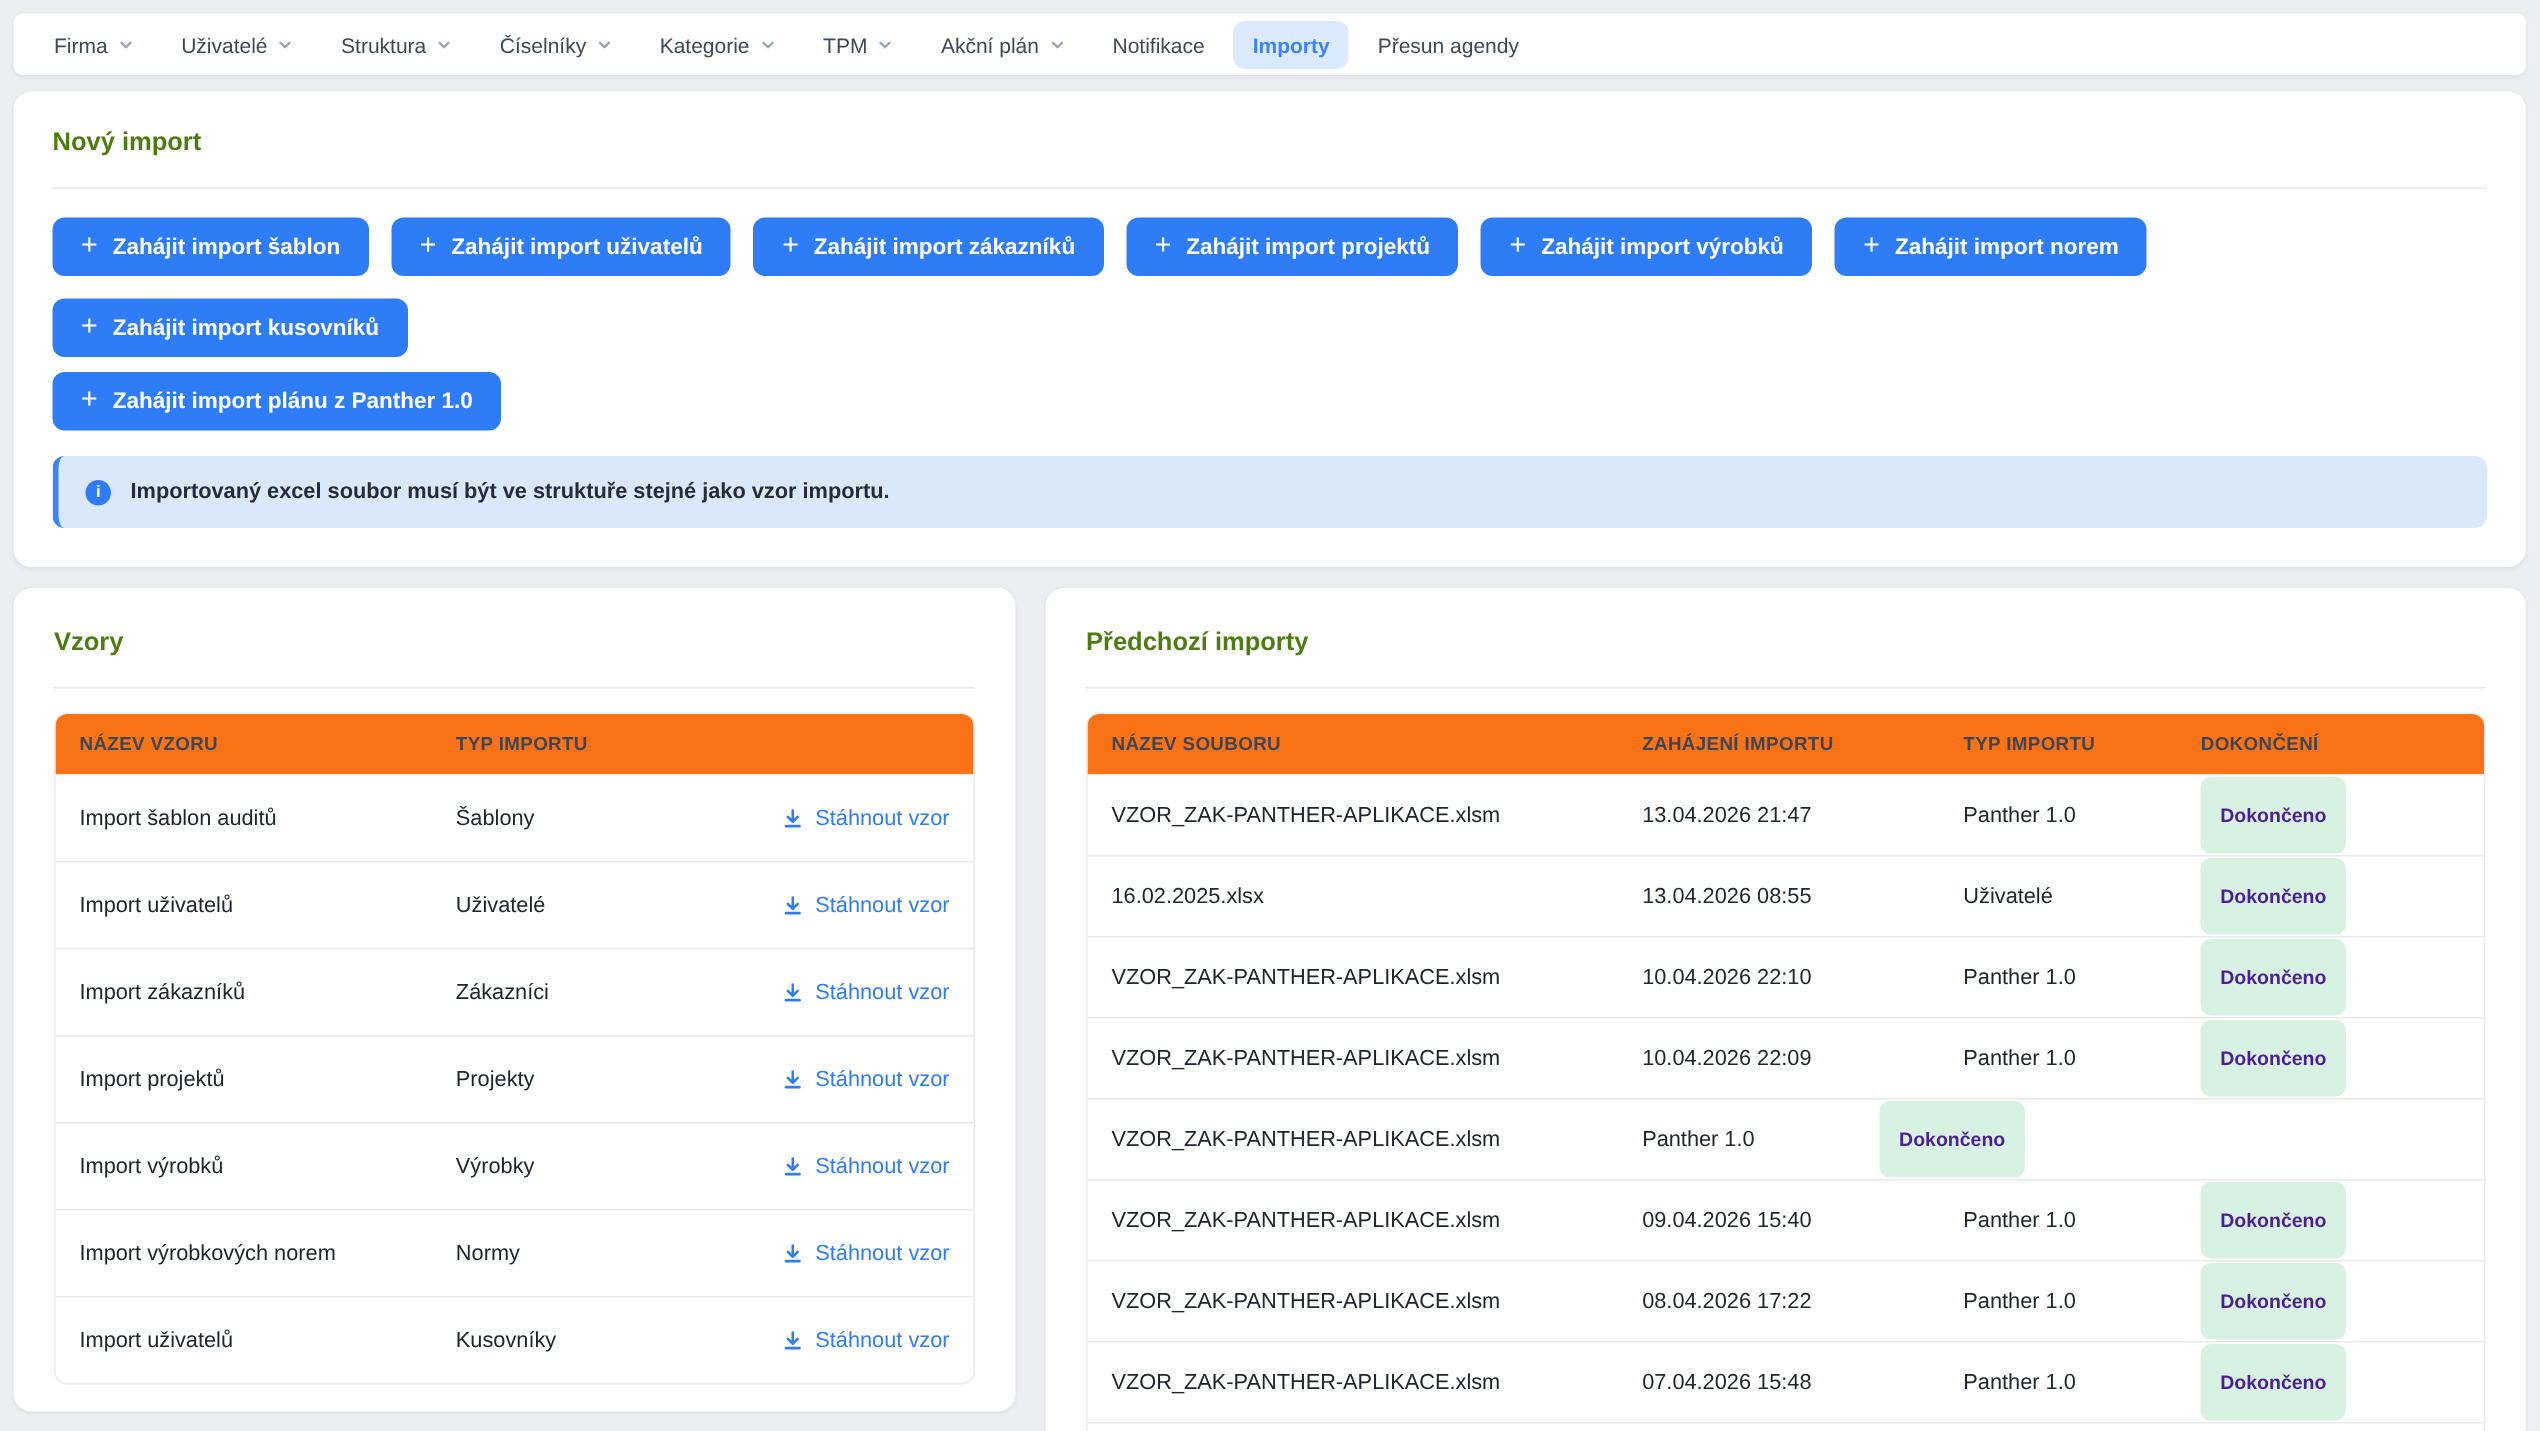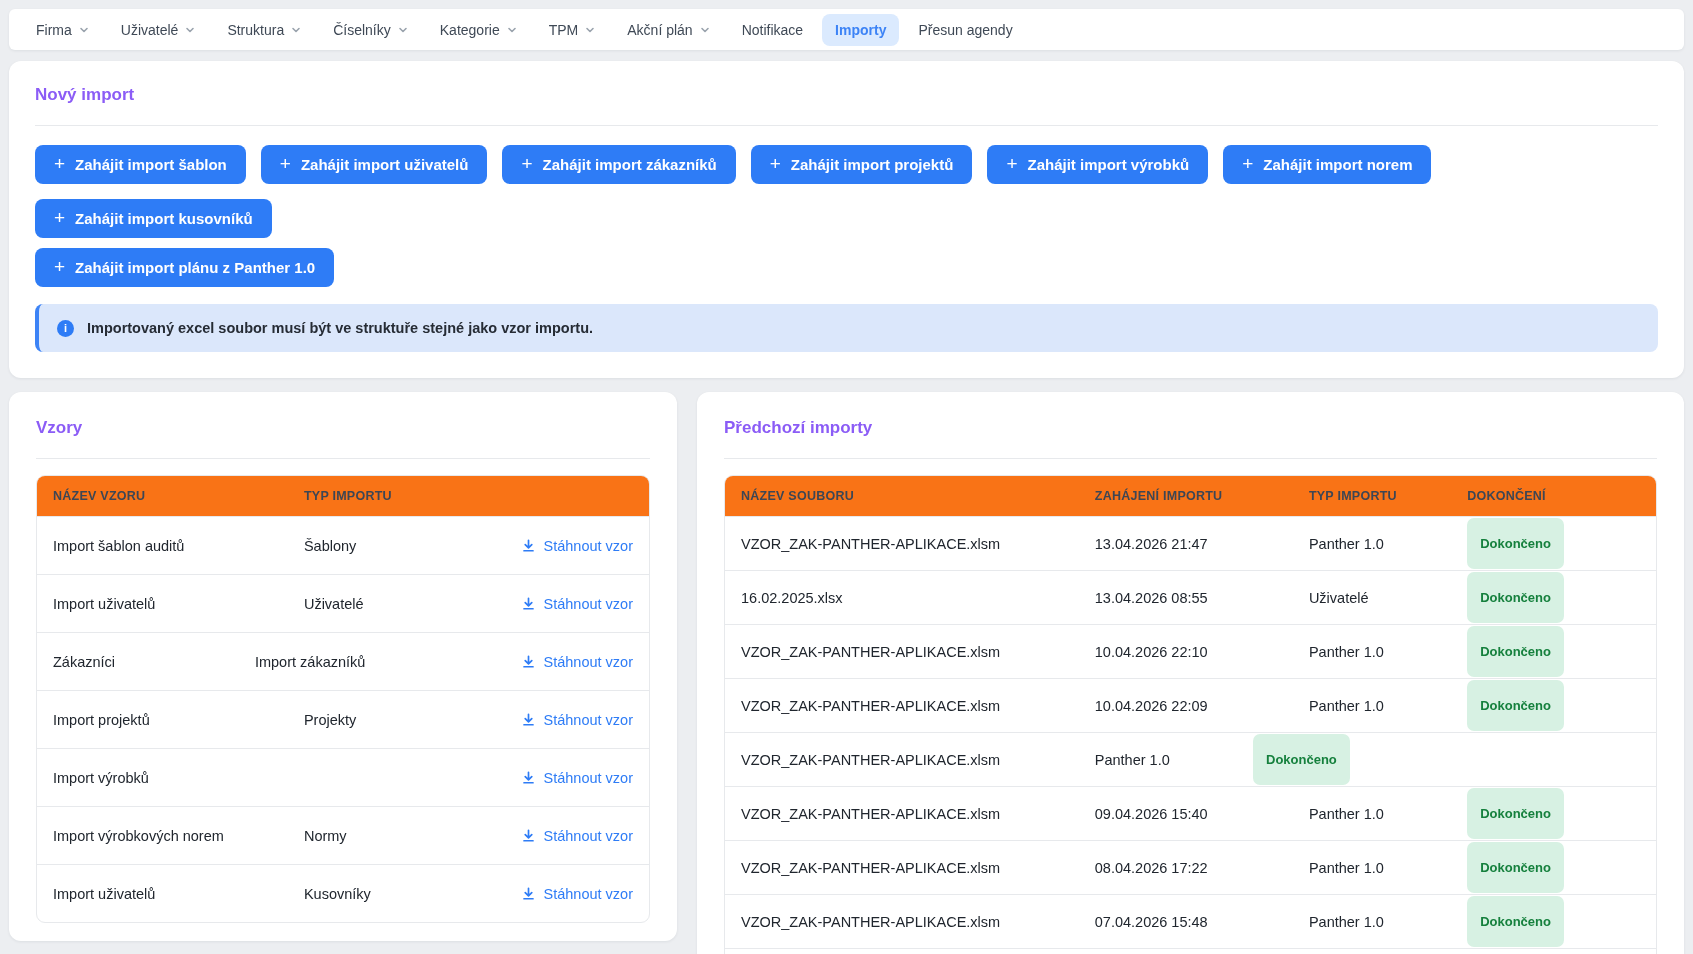--- a/index.html
+++ b/index.html
@@ -30,7 +30,7 @@
 
   
   .card-new { padding:24px 26px 26px; margin-bottom:14px; }
-  .card-title { font-size:17px; font-weight:700; color:#8b5cf6; }
+  .card-title { font-size:17px; font-weight:700; color:#4d7c0f; }
   .card-divider { height:1px; background:#e7e9ec; margin-top:20px; }
   .btn-row { display:flex; flex-wrap:wrap; gap:15px; margin-top:19px; }
   .btn-row.second { margin-top:10px; }

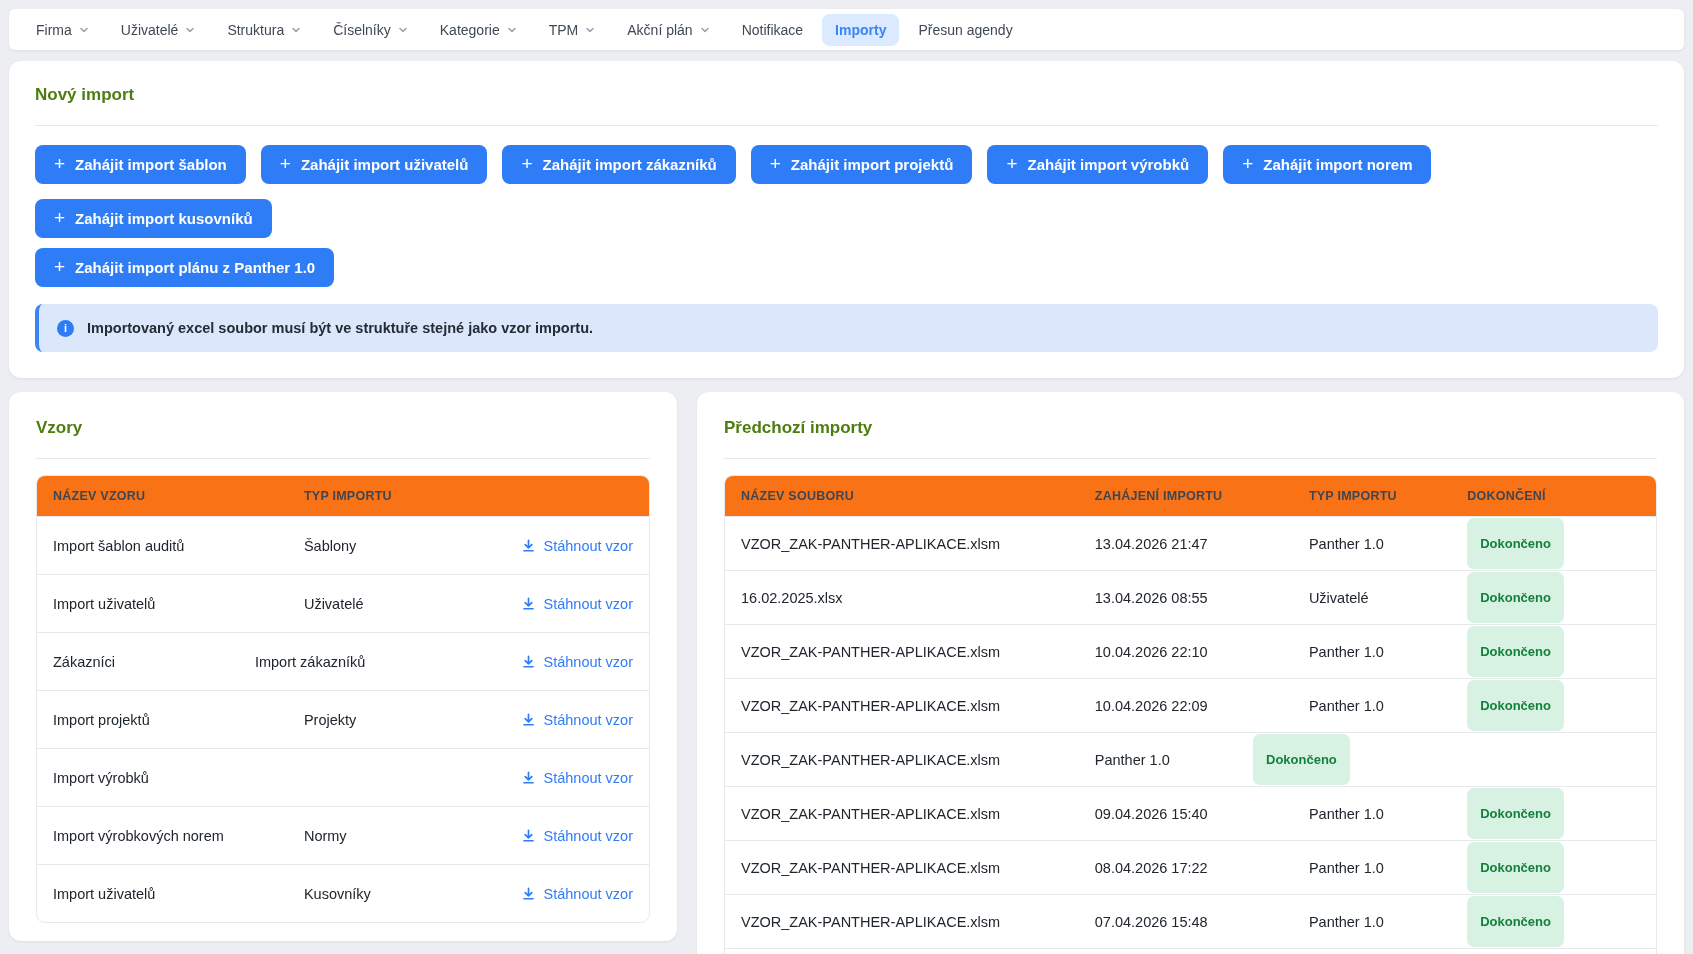--- a/index.html
+++ b/index.html
@@ -78,7 +78,7 @@
     text-decoration:none; cursor:pointer; white-space:nowrap;
   }
   .badge {
-    background:#d7f1e3; color:#15803d; font-size:13px; font-weight:700;
+    background:#d7f1e3; color:#4c1d95; font-size:13px; font-weight:700;
     padding:18px 13px; border-radius:7px; white-space:nowrap;
   }
 </style>

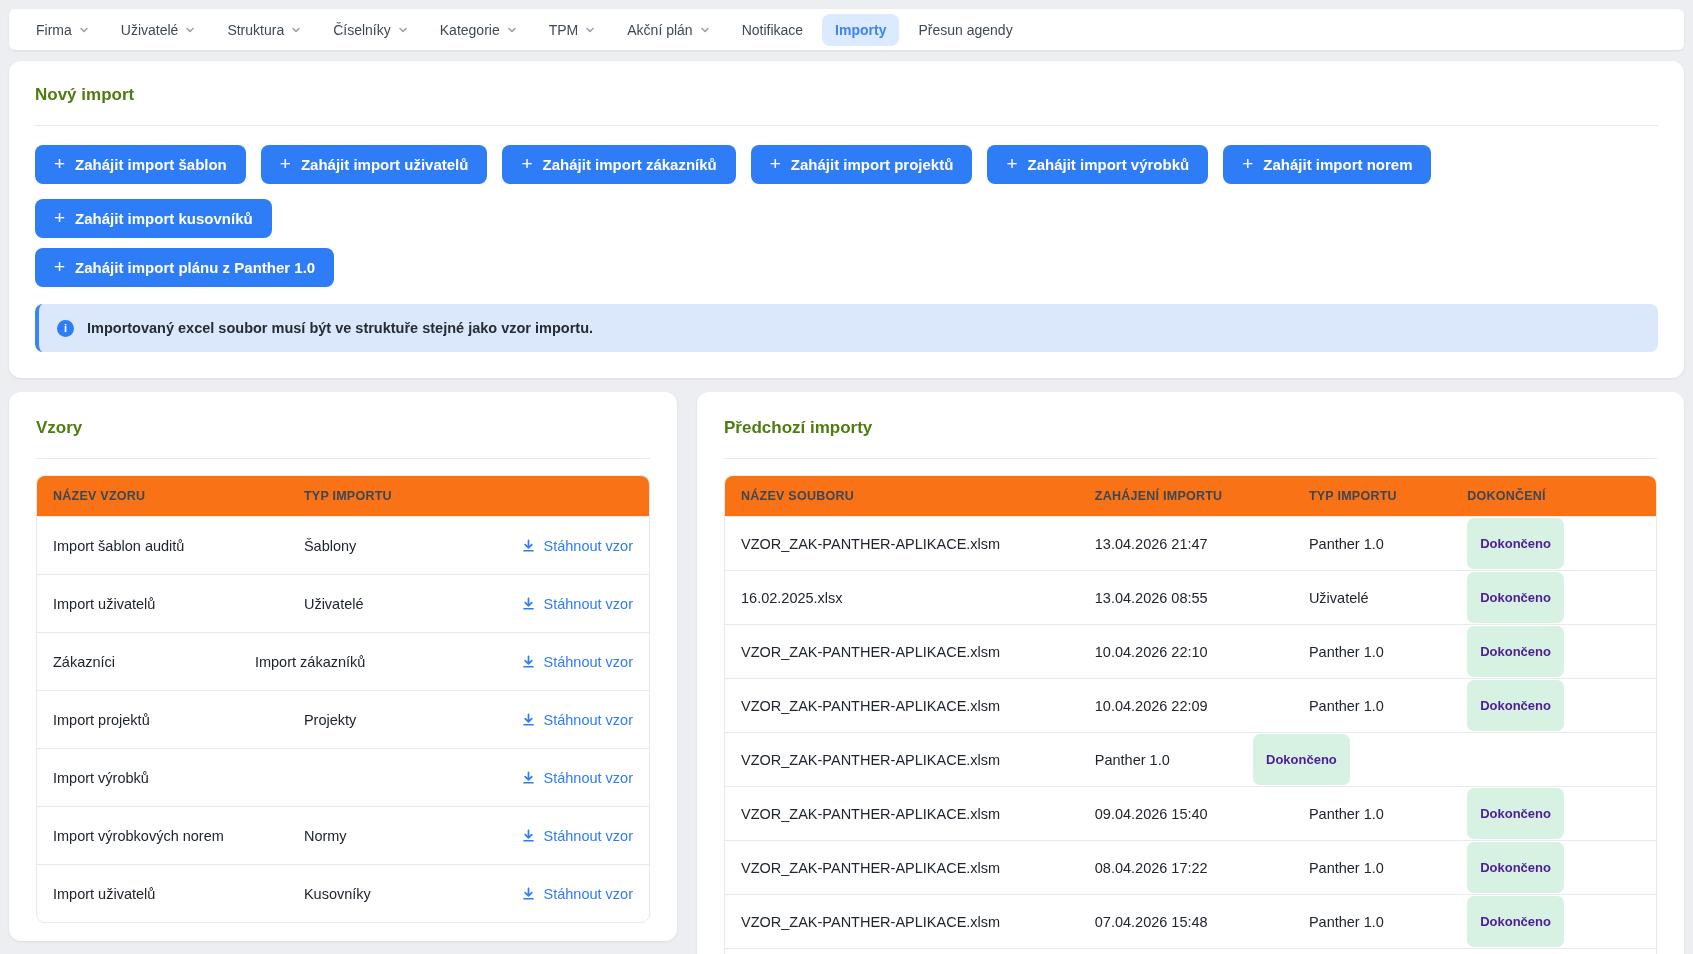--- a/index.html
+++ b/index.html
@@ -269,8 +269,8 @@
           </div>
 
           <div class="tr">
+            <div class="td c1">Import zákazníků</div>
             <div class="td c2">Zákazníci</div>
-            <div class="td c1">Import zákazníků</div>
             <div class="td c3">
               <a class="dl-link">
                 <span style="display:flex;">

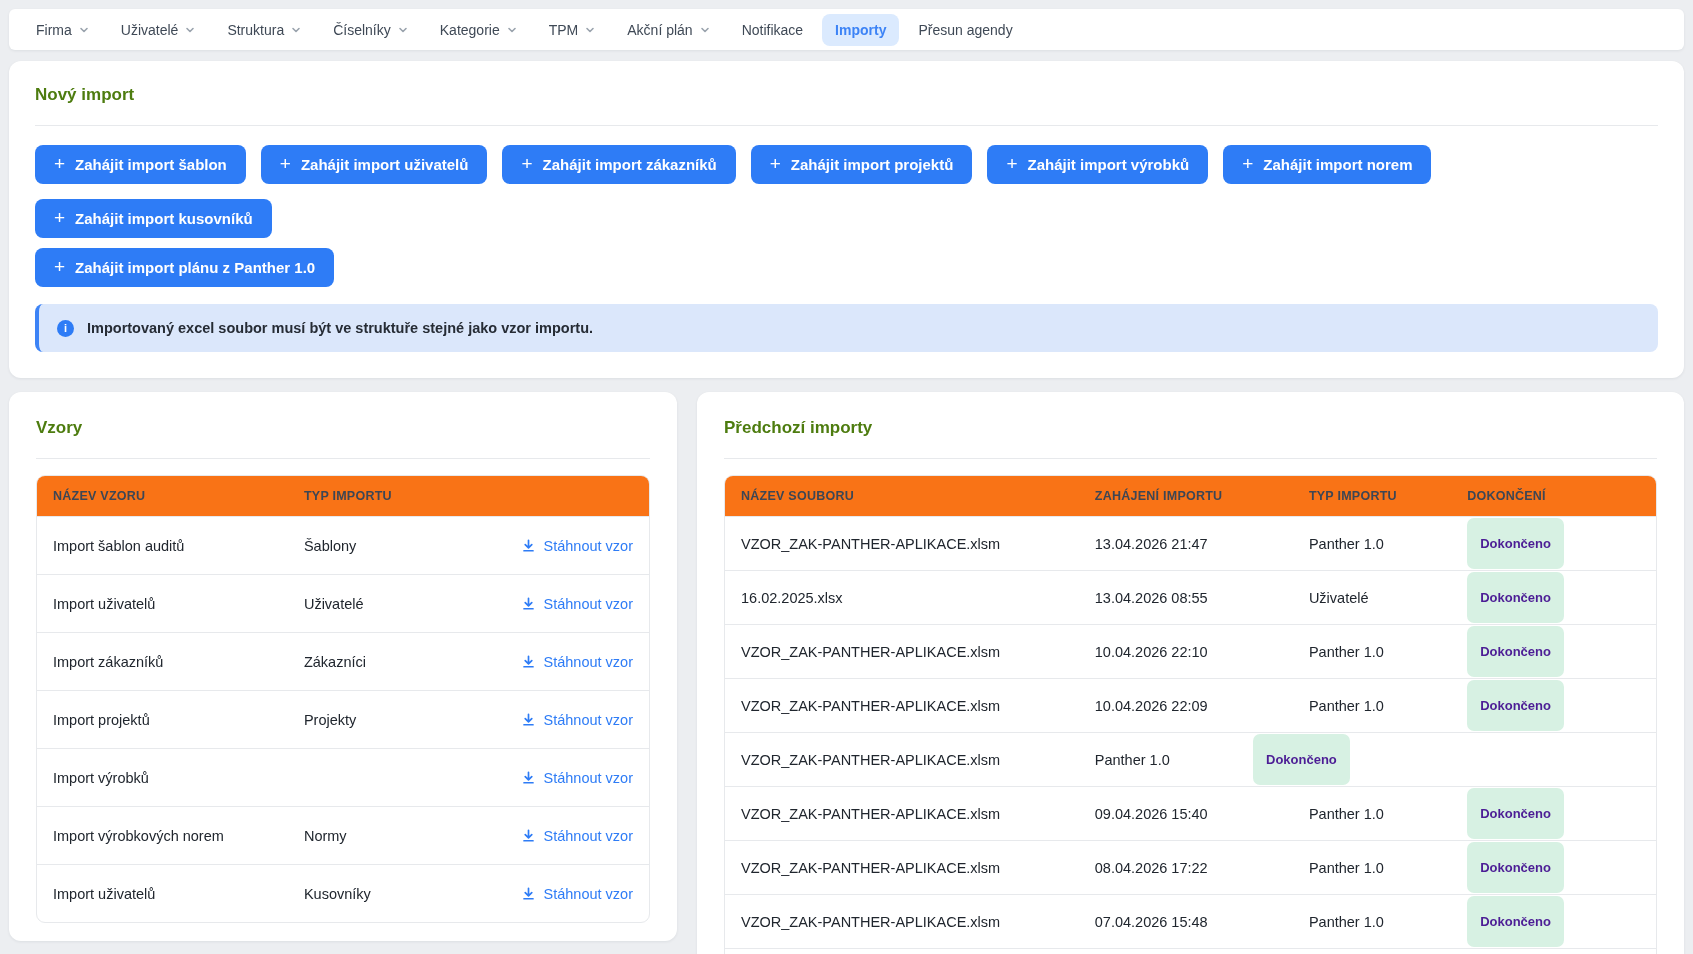--- a/index.html
+++ b/index.html
@@ -302,6 +302,7 @@
 
           <div class="tr">
             <div class="td c1">Import výrobků</div>
+            <div class="td c2">Výrobky</div>
             <div class="td c3">
               <a class="dl-link">
                 <span style="display:flex;">

